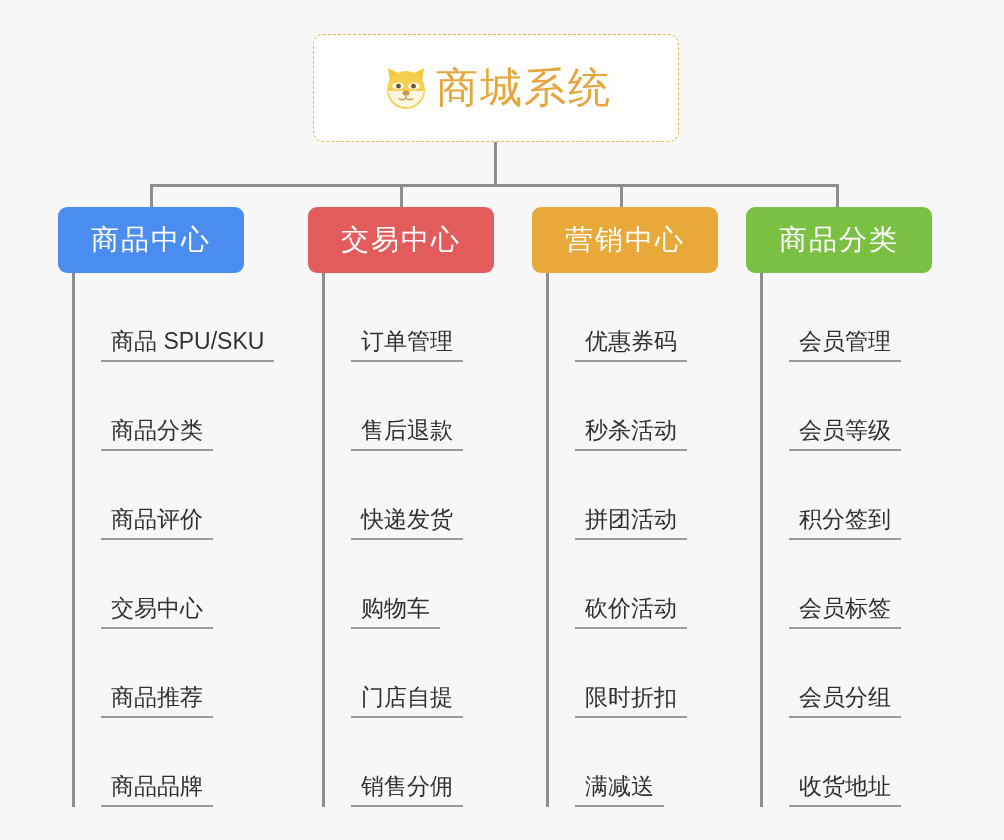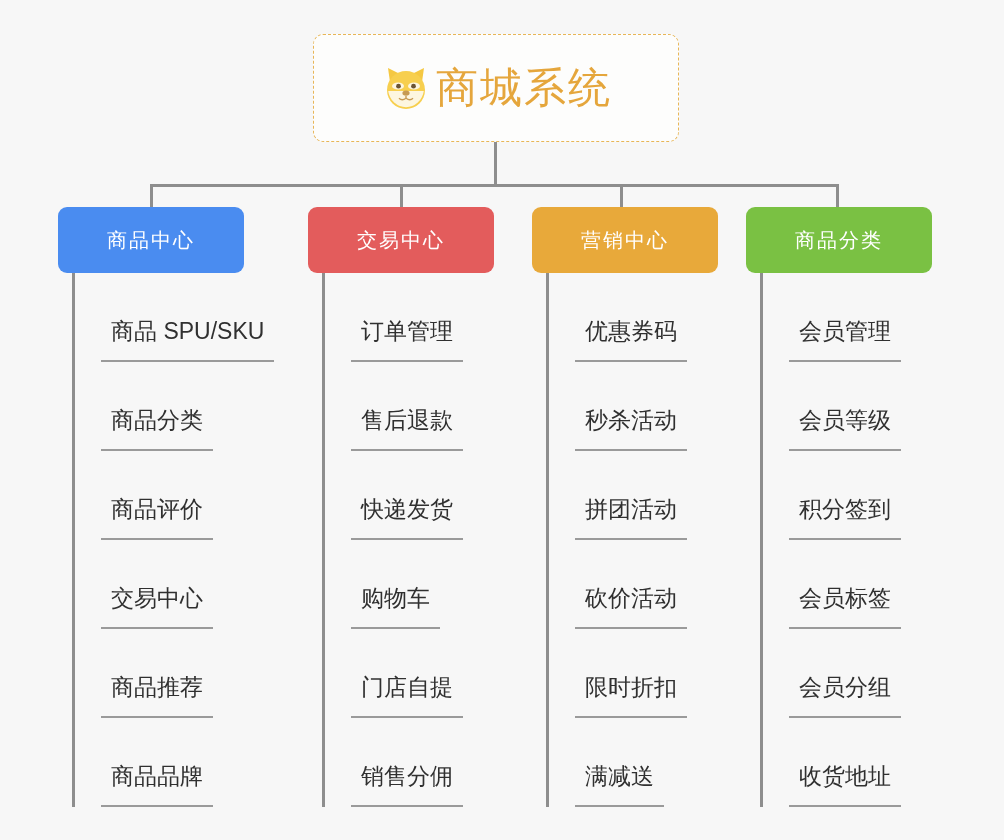--- a/index.html
+++ b/index.html
@@ -92,7 +92,7 @@
     align-items: center;
     justify-content: center;
     color: #ffffff;
-    font-size: 20px;
+    font-size: 28px;
     letter-spacing: 2px;
     line-height: 1;
   }

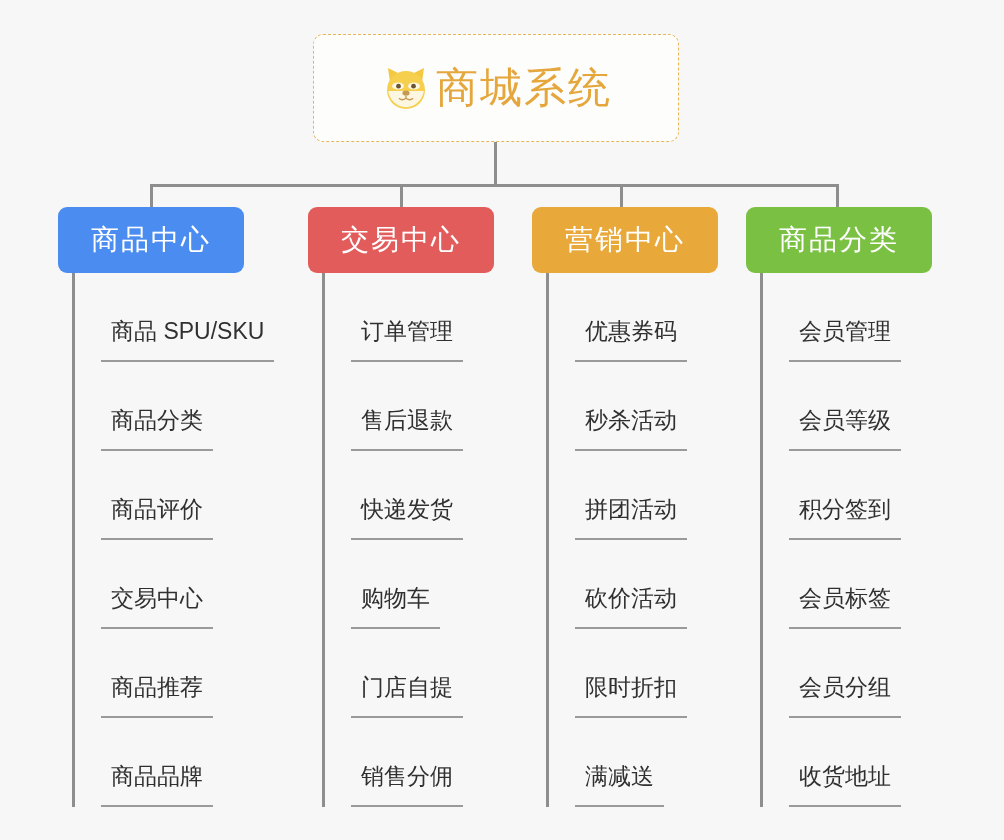--- a/index.html
+++ b/index.html
@@ -115,7 +115,7 @@
   .leaf-label {
     display: inline-block;
     margin-left: 26px;
-    padding: 0 10px 16px 10px;
+    padding: 0 10px 6px 10px;
     border-bottom: 2px solid #9a9a9a;
     font-size: 23px;
     color: #303030;

